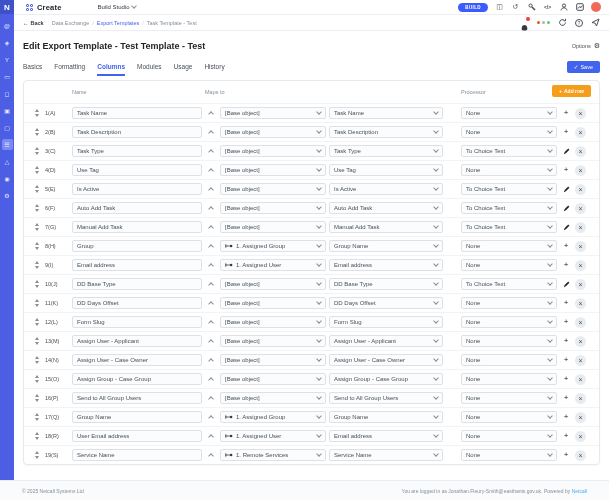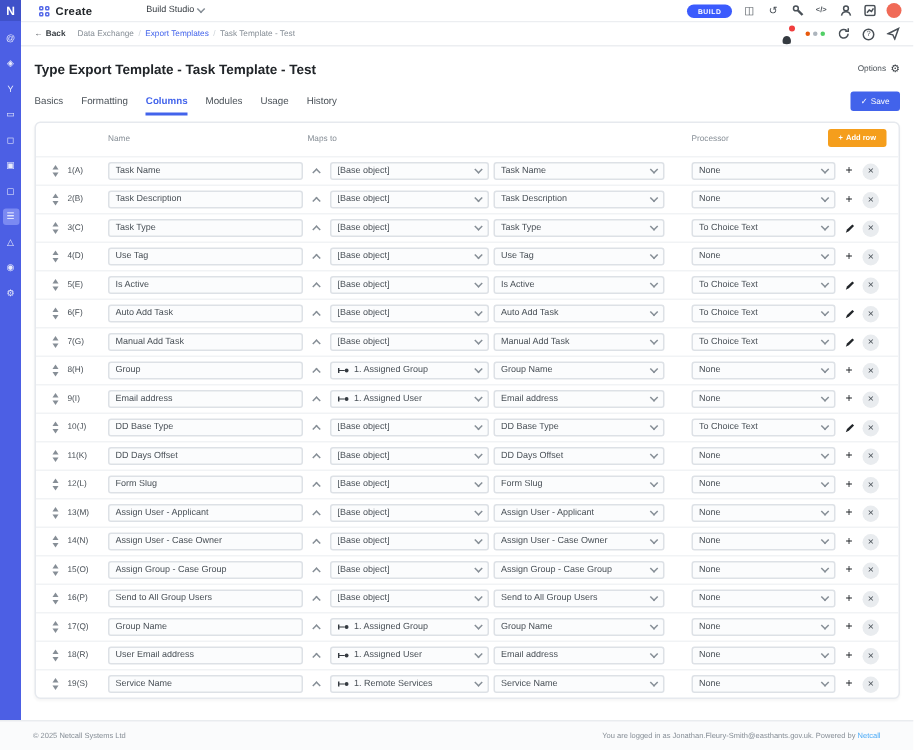--- a/index.html
+++ b/index.html
@@ -210,7 +210,7 @@
 
   <main class="main">
     <div class="page-head">
-      <h1 class="page-title">Type Export Template - Task Template - Test</h1>
+      <h1 class="page-title">Edit Export Template - Test Template - Test</h1>
       <span class="options">
         <span>Options</span>
         <span class="gear">⚙</span>

